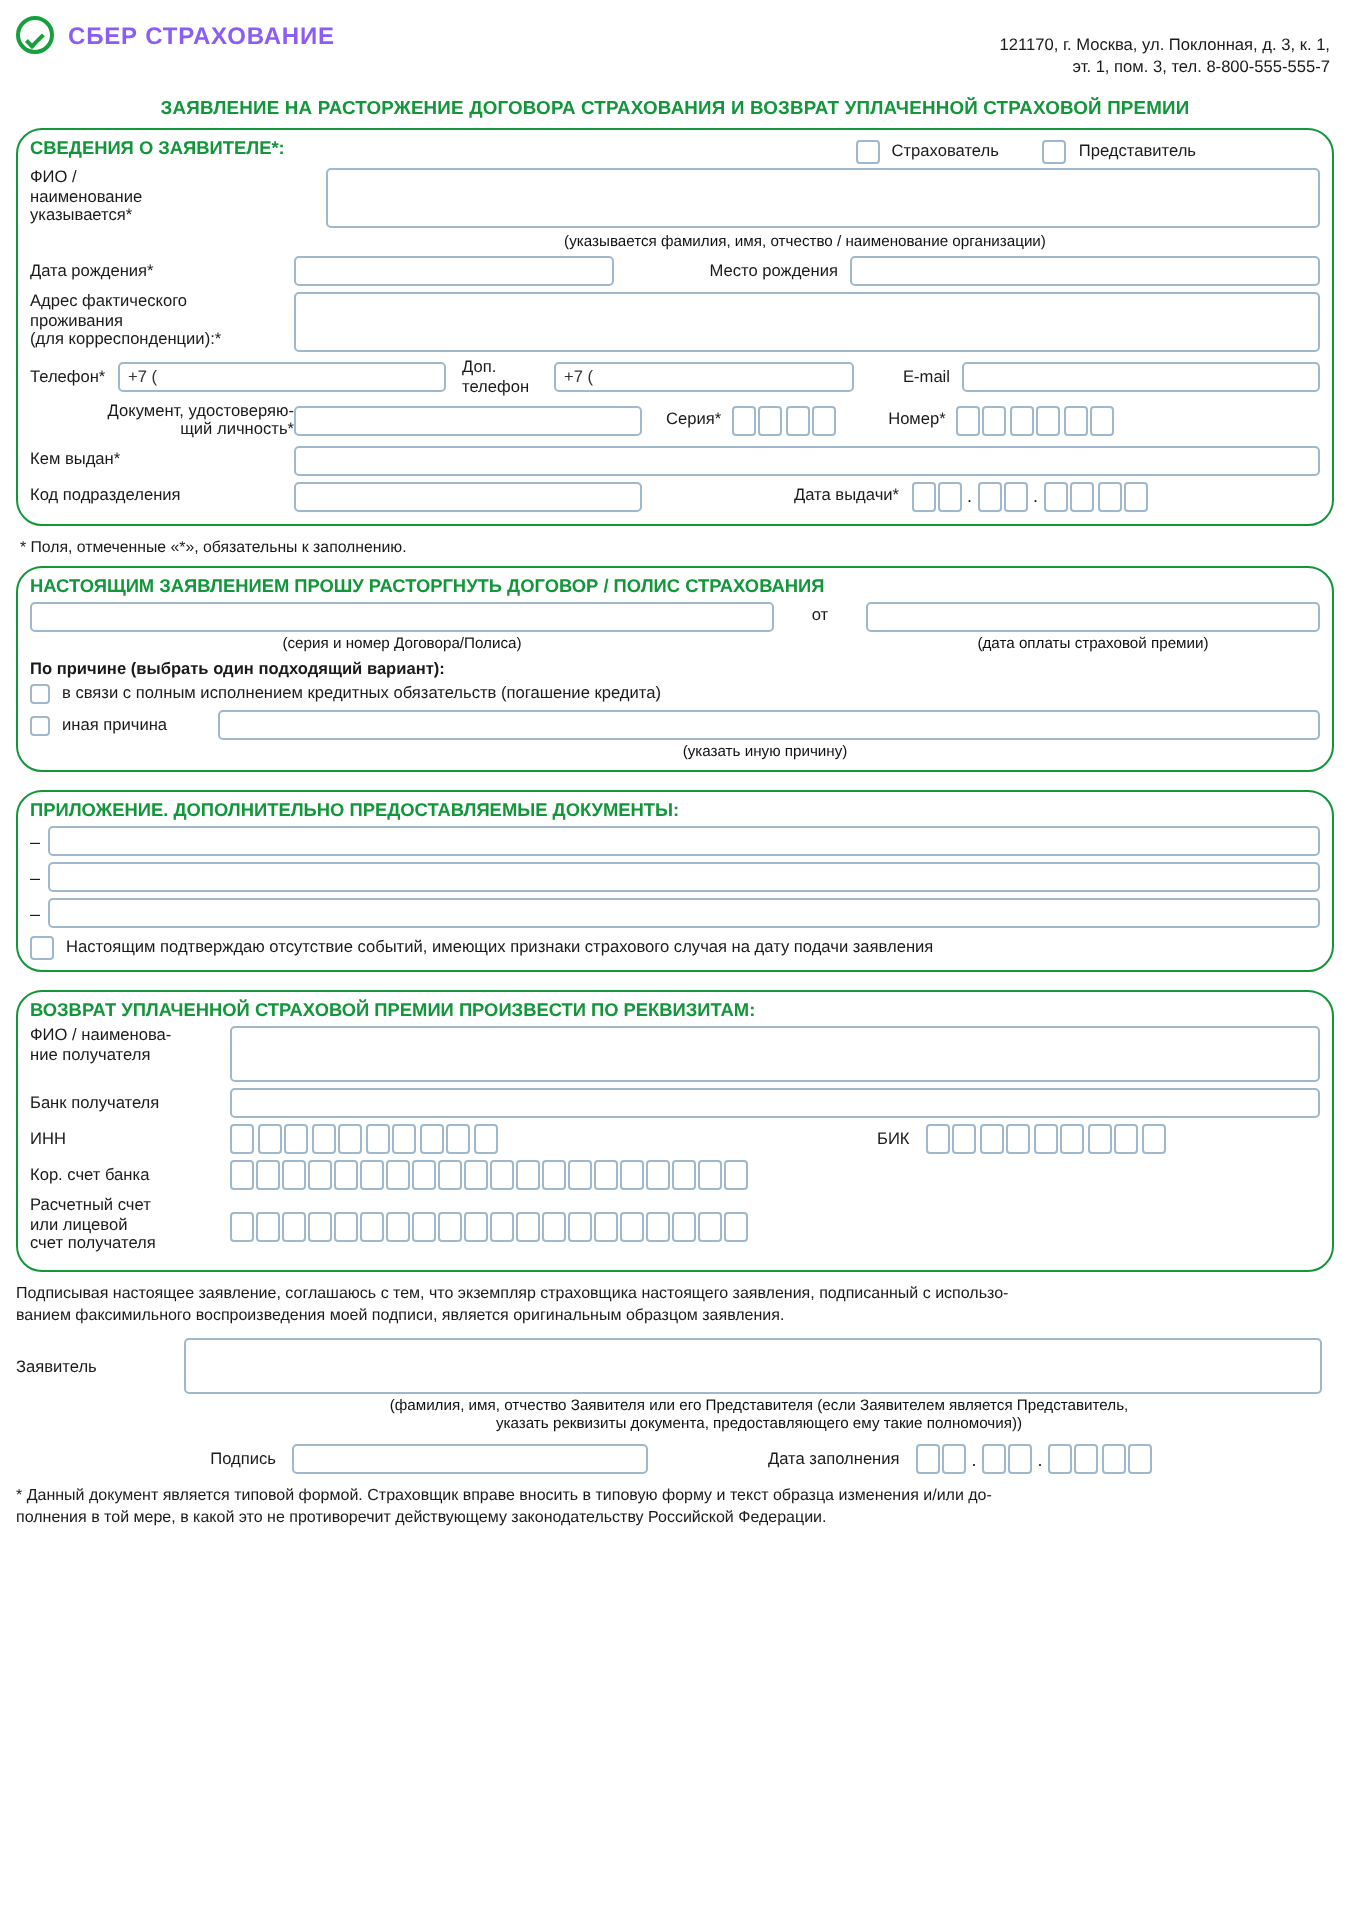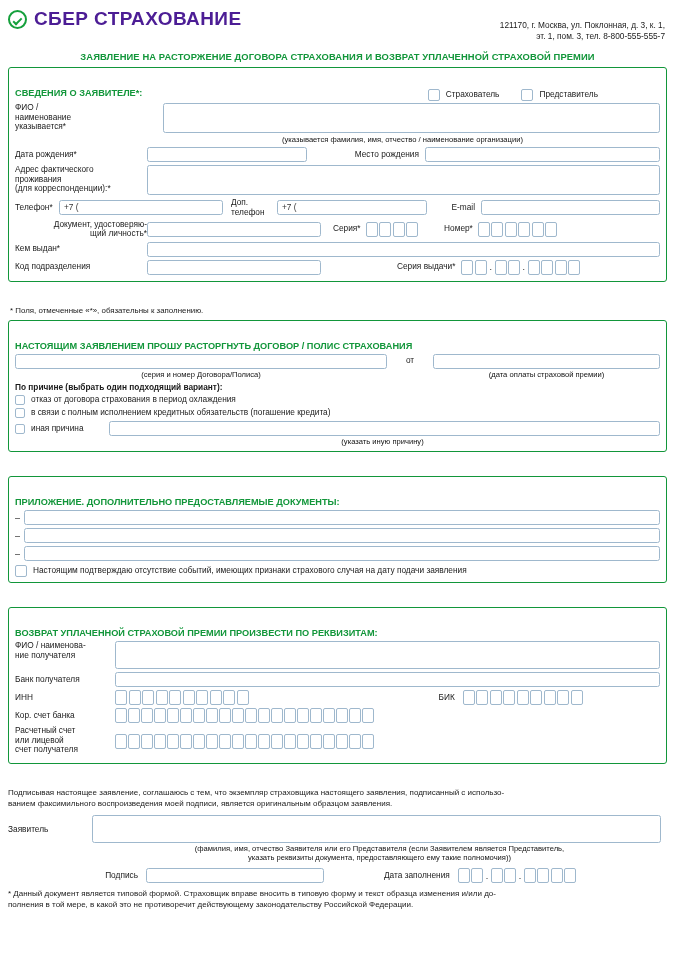--- a/index.html
+++ b/index.html
@@ -54,10 +54,10 @@
     transform: rotate(-45deg);
   }
   .logo-text {
-    font-size: 19px;
+    font-size: 12px;
     font-weight: bold;
     letter-spacing: .4px;
-    color: #4c1d95;
+    color: #8b5cf6;
   }
   .company-block {
     text-align: right;

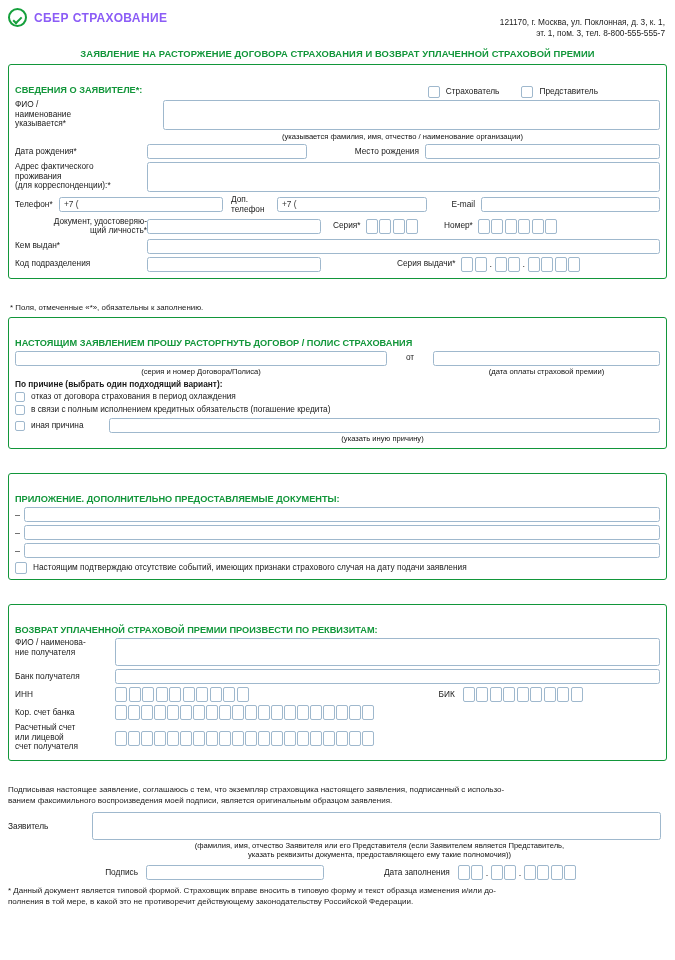--- a/index.html
+++ b/index.html
@@ -78,9 +78,9 @@
   
   .sec {
     border: 1.3px solid #12963a;
-    border-radius: 3px;
-    padding: 20px 6px 5px 6px;
-    margin-bottom: 24px;
+    border-radius: 13px;
+    padding: 4px 6px 5px 6px;
+    margin-bottom: 6px;
     position: relative;
     box-sizing: border-box;
   }

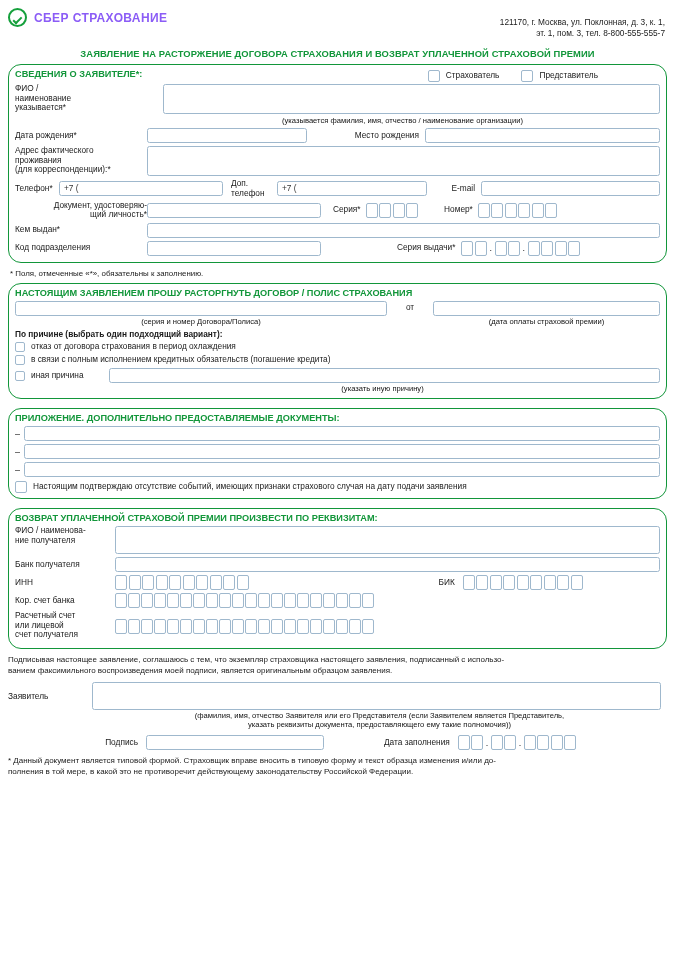--- a/index.html
+++ b/index.html
@@ -266,7 +266,7 @@
     <div class="row" style="margin-bottom:1px;">
       <div class="lbl" style="width:132px;">Код подразделения</div>
       <div class="field" style="flex:none;width:174px;"></div>
-      <div class="lbl" style="margin-left:76px;margin-right:6px;">Серия выдачи*</div>
+      <div class="lbl" style="margin-left:76px;margin-right:6px;">Дата выдачи*</div>
       <div class="boxes" style="align-items:center;">
         <span class="bx"></span>
           <span class="bx"></span>

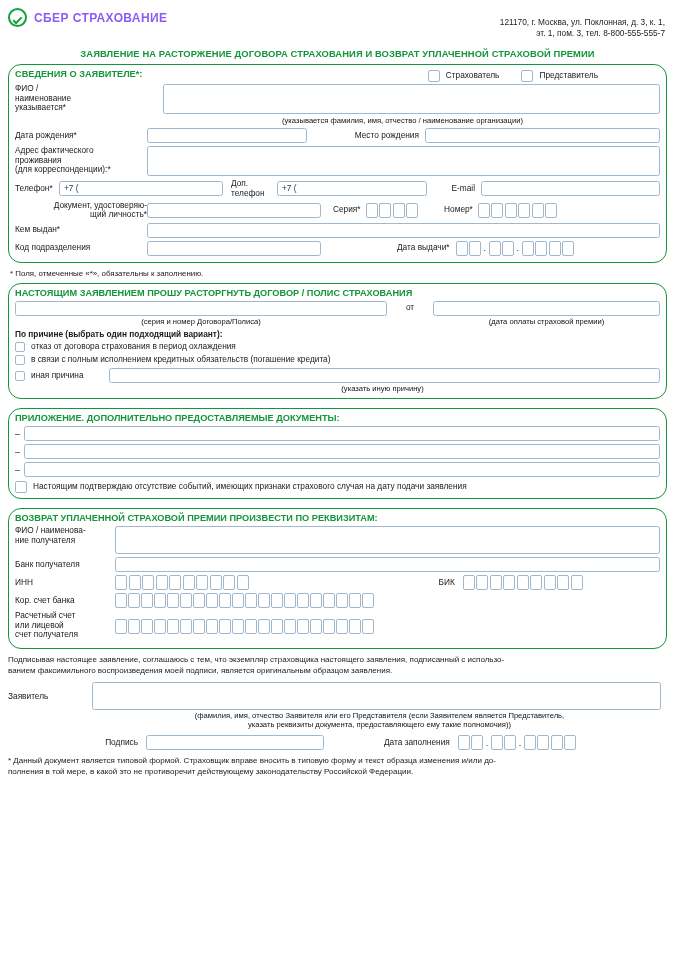--- a/index.html
+++ b/index.html
@@ -300,10 +300,6 @@
     <div class="lbl" style="font-weight:bold;margin-bottom:3px;">По причине (выбрать один подходящий вариант):</div>
     <div class="row" style="margin-bottom:3px;">
       <span class="cb sm"></span>
-      <span class="lbl" style="margin-left:6px;">отказ от договора страхования в период охлаждения</span>
-    </div>
-    <div class="row" style="margin-bottom:3px;">
-      <span class="cb sm"></span>
       <span class="lbl" style="margin-left:6px;">в связи с полным исполнением кредитных обязательств (погашение кредита)</span>
     </div>
     <div class="row" style="margin-bottom:1px;">

